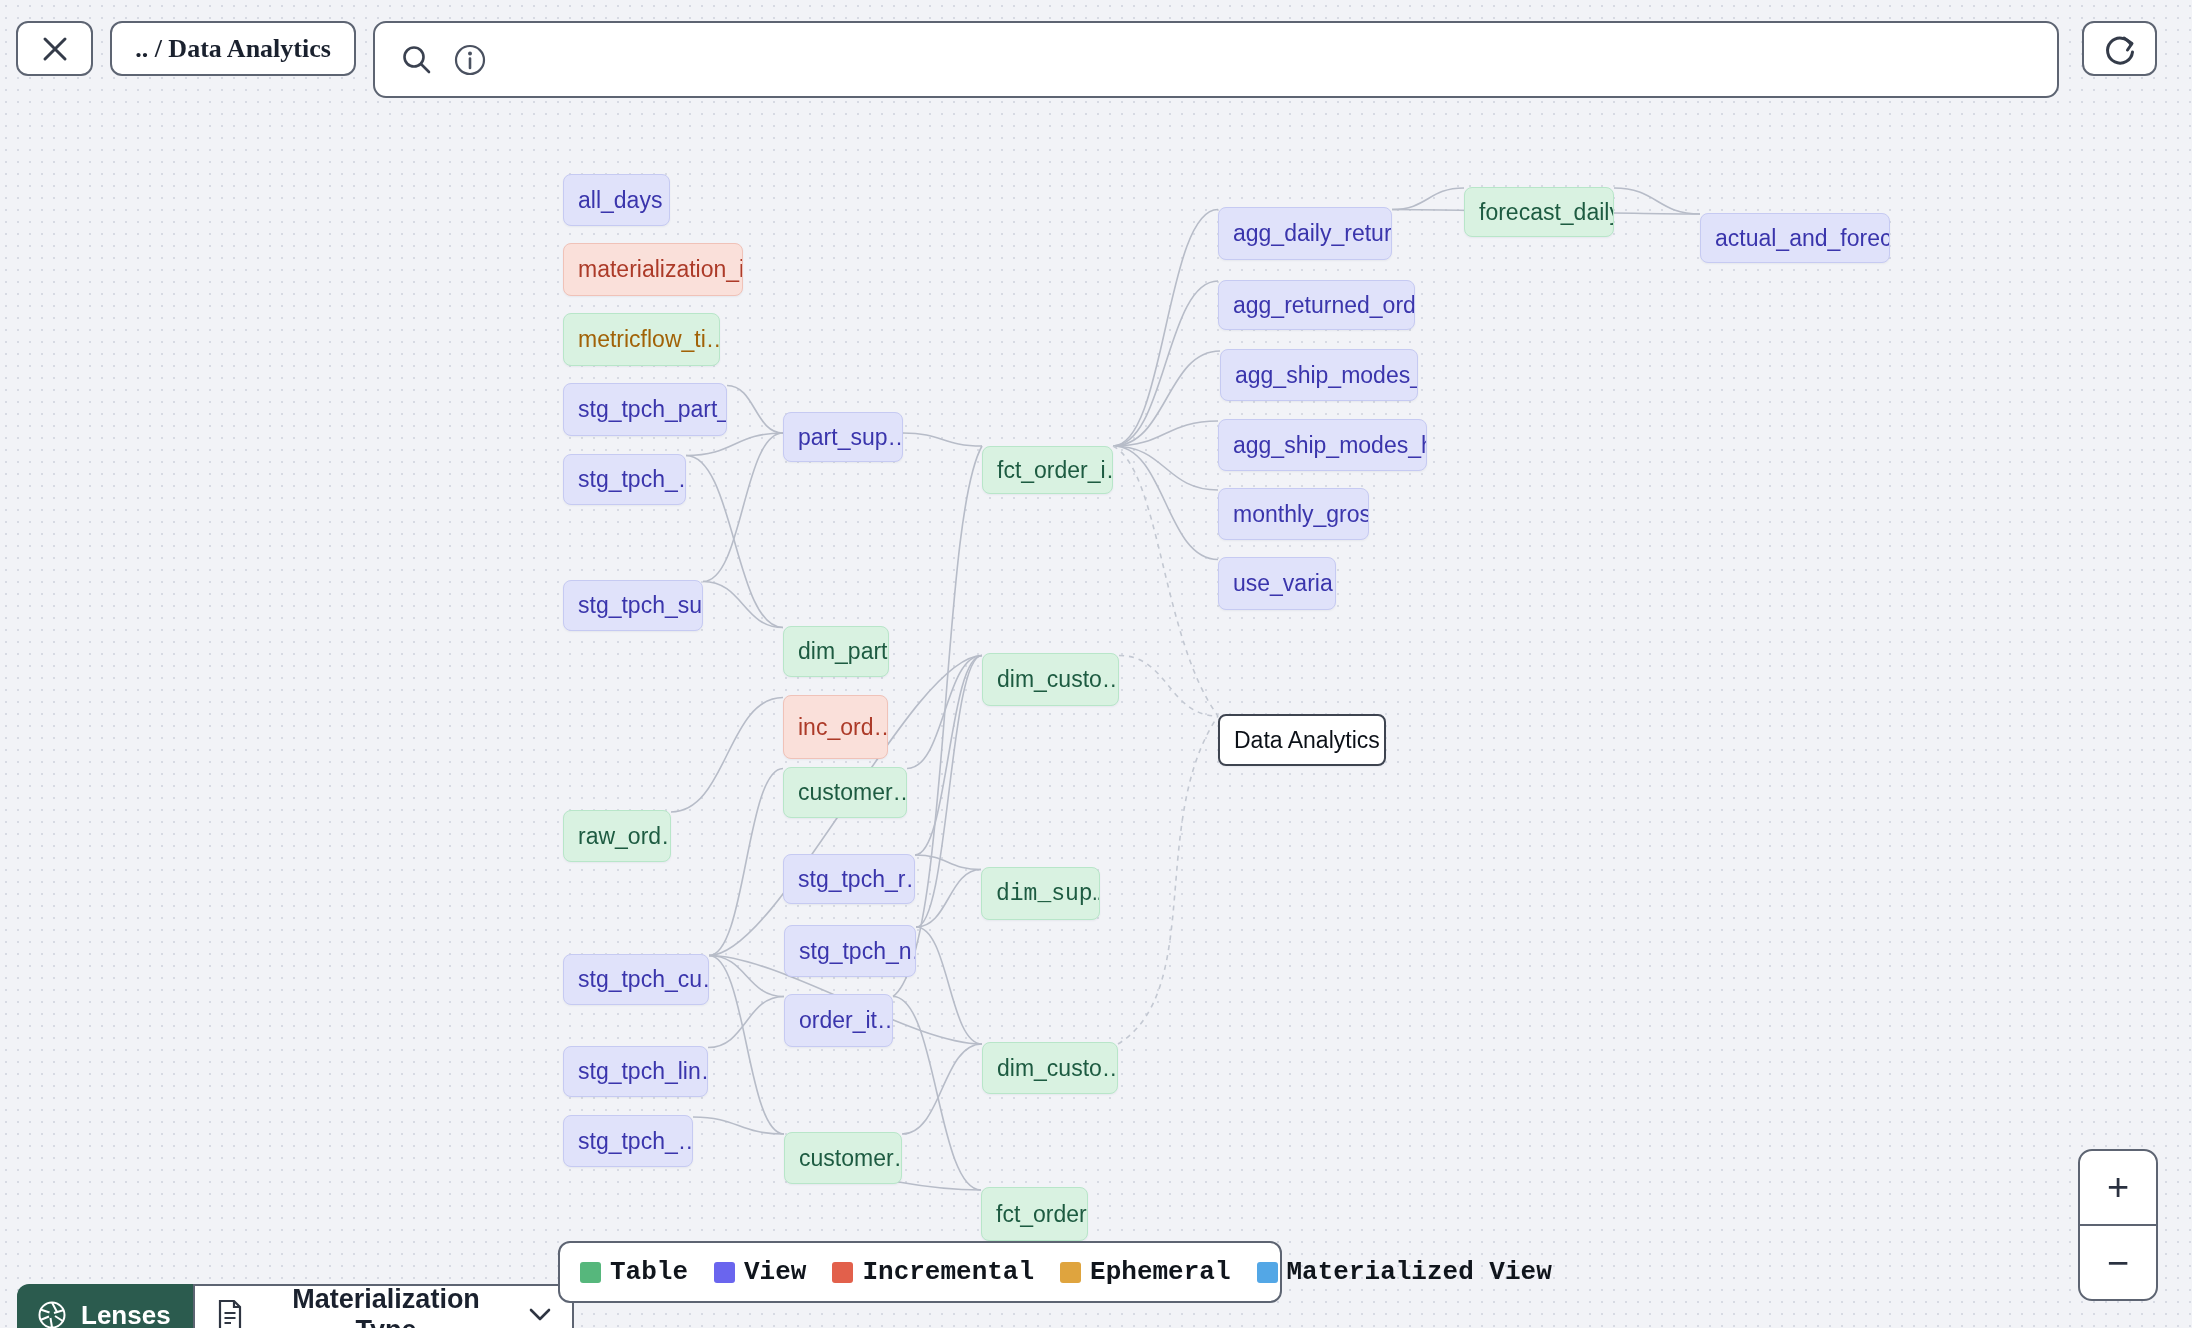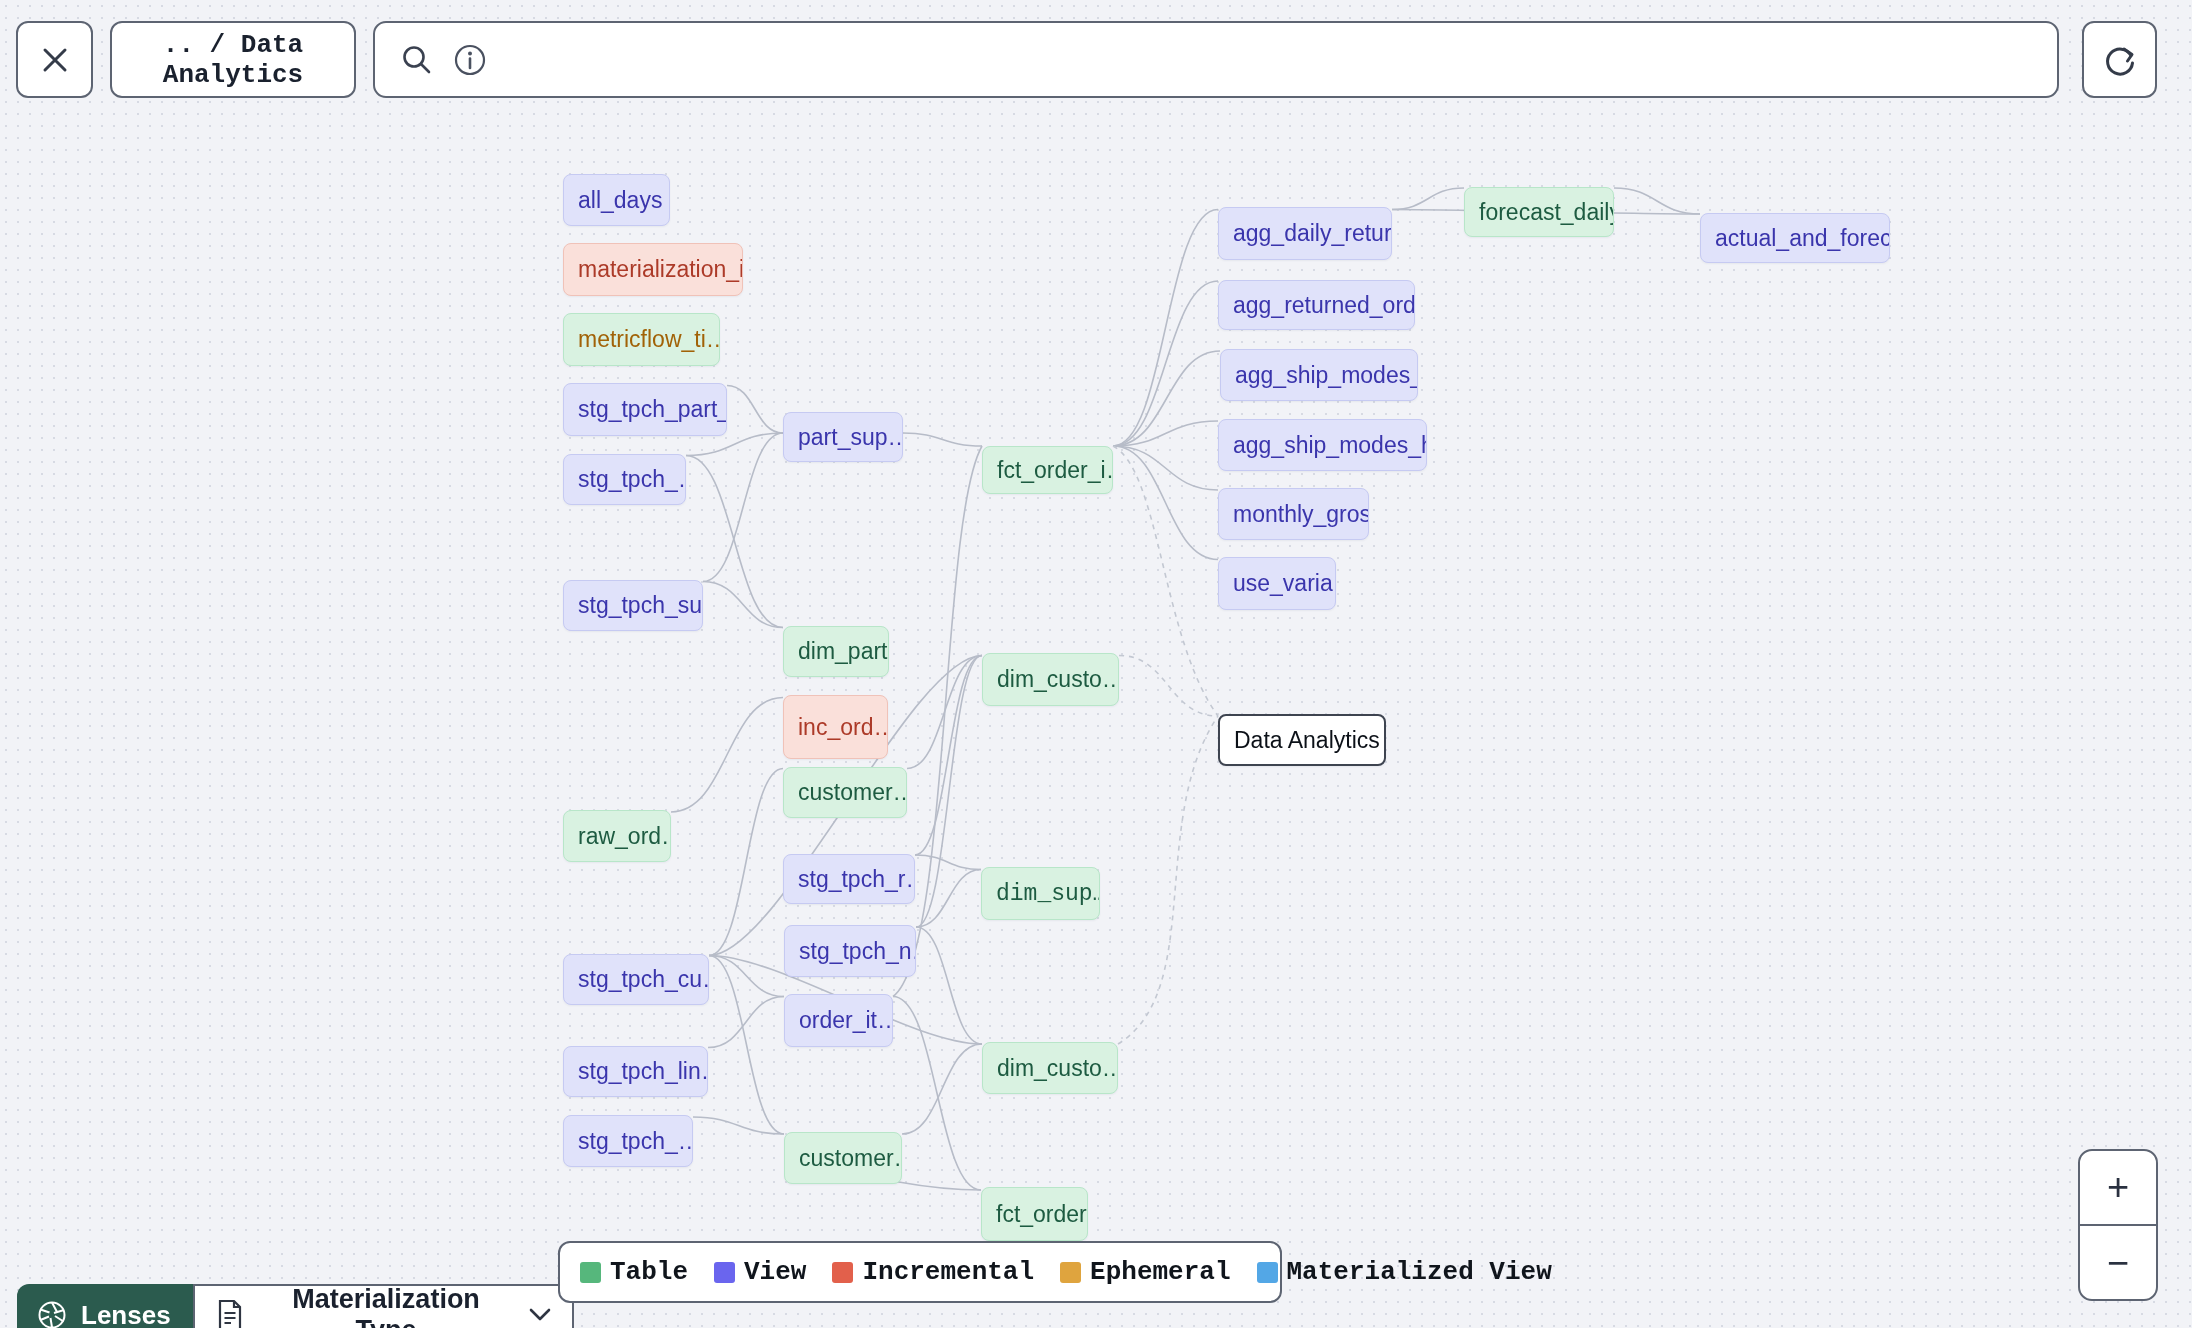--- a/index.html
+++ b/index.html
@@ -12,10 +12,10 @@
   }
   
   .tb-btn{
-    position:absolute;top:21px;box-sizing:border-box;height:77px;
+    position:absolute;top:21px;box-sizing:border-box;height:55px;
     background:#fff;border:2.5px solid #5d6472;border-radius:12px;
     display:flex;align-items:center;justify-content:center;cursor:pointer;
-    color:#1a212e;font-family:Liberation Mono, monospace;
+    color:#1a212e;font-family:Liberation Serif, serif;
   }
   .close-btn{left:16px;width:77px;}
   .crumb-btn{left:110px;width:246px;font-size:26px;font-weight:600;color:#1a212e;}

